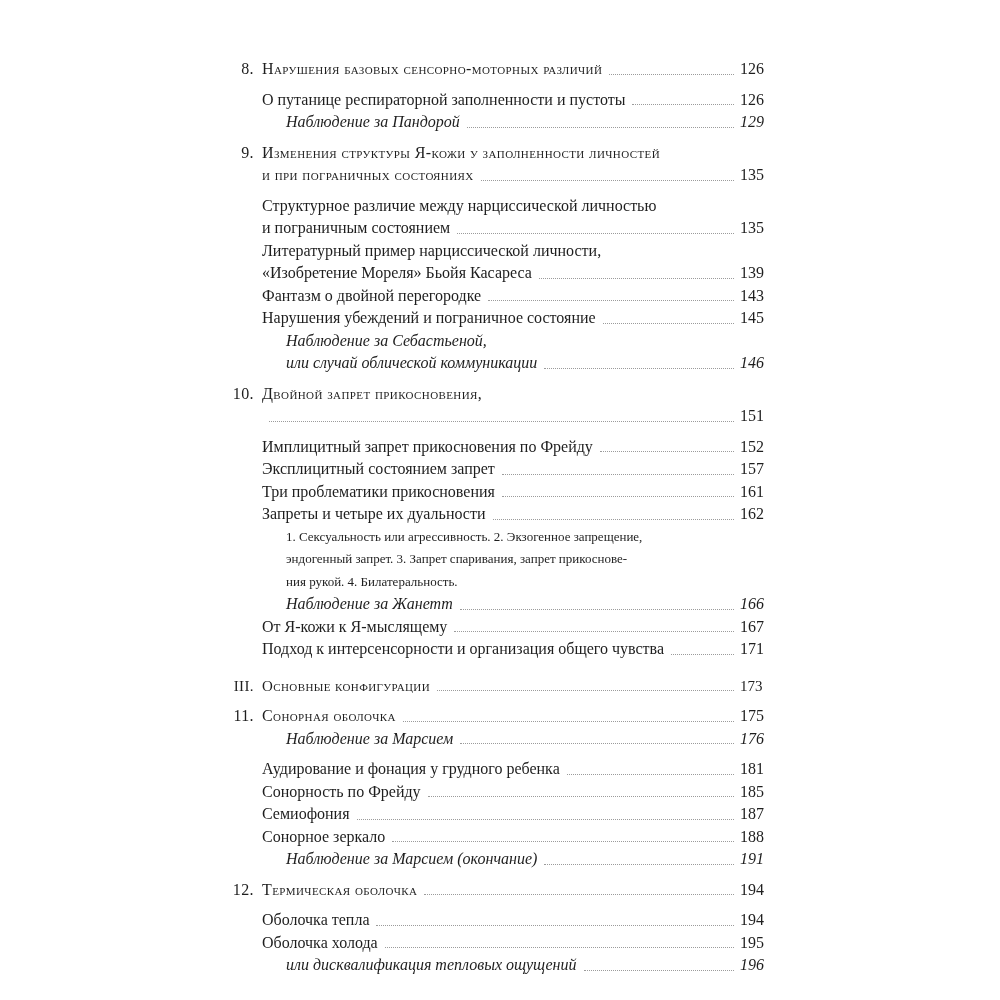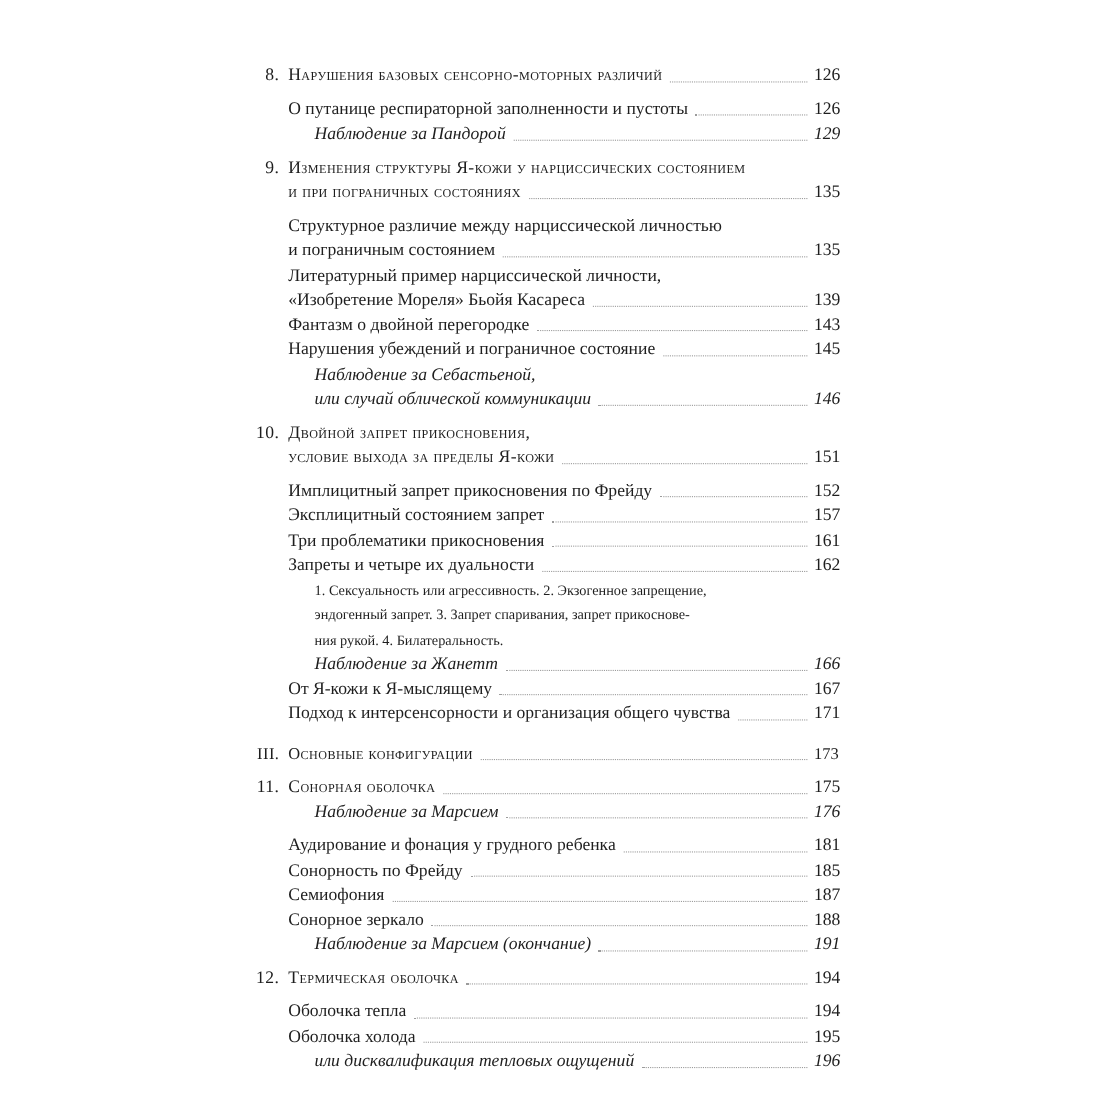--- a/index.html
+++ b/index.html
@@ -86,7 +86,7 @@
         </div>
         <div class="toc-row kind-chapter gap-md">
           <span class="num">9.</span>
-          <span class="title">Изменения структуры Я-кожи у нарциссических состоянием</span>
+          <span class="title">Изменения структуры Я-кожи у заполненности личностей</span>
         </div>
         <div class="toc-row kind-chapter_cont">
           <span class="title">и при пограничных состояниях</span>

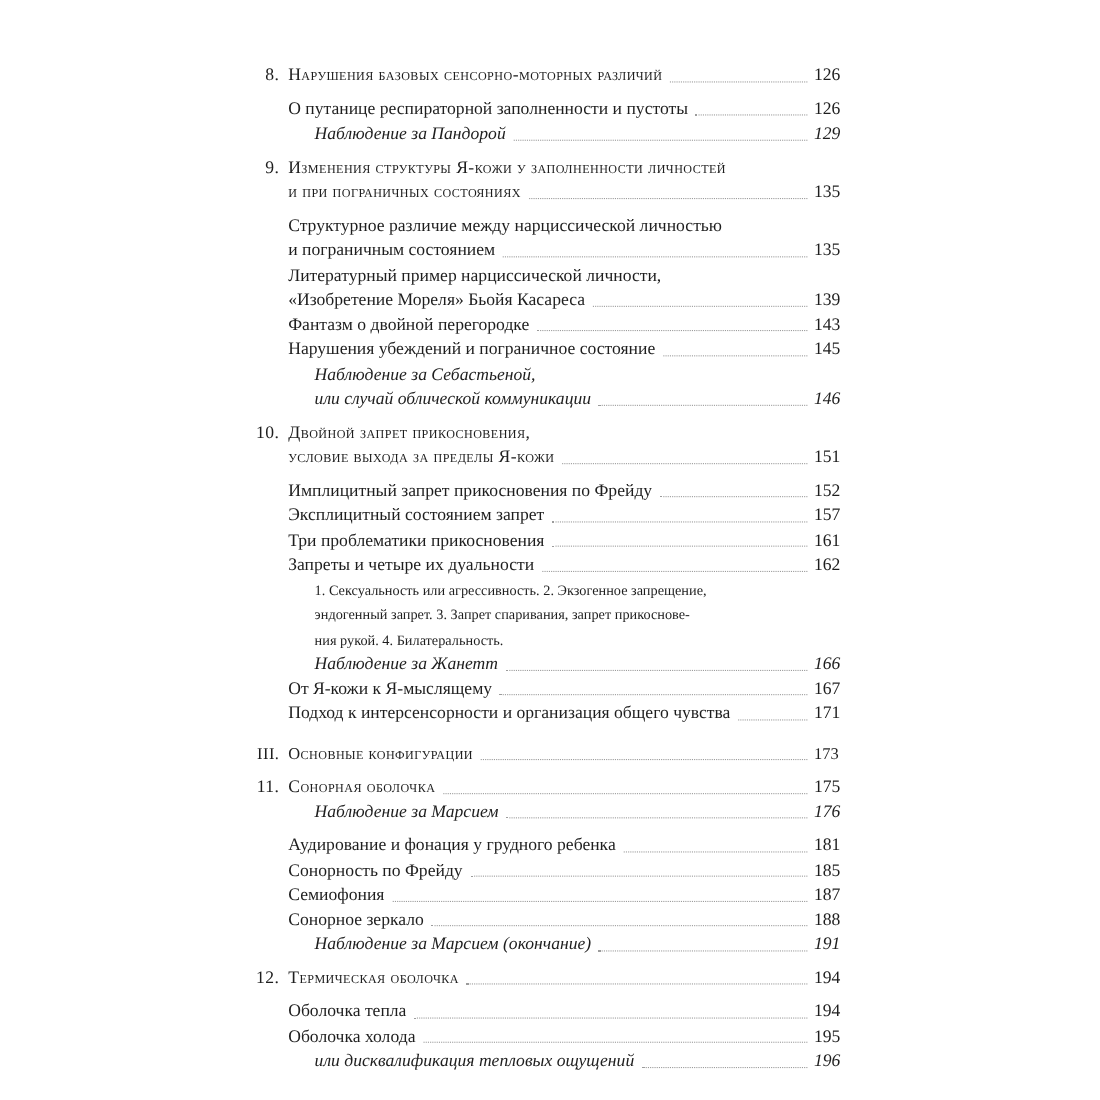--- a/index.html
+++ b/index.html
@@ -132,7 +132,6 @@
           <span class="title">Двойной запрет прикосновения,</span>
         </div>
         <div class="toc-row kind-chapter_cont">
-          <span class="title">условие выхода за пределы Я-кожи</span>
           <span class="leader"></span>
           <span class="page">151</span>
         </div>

